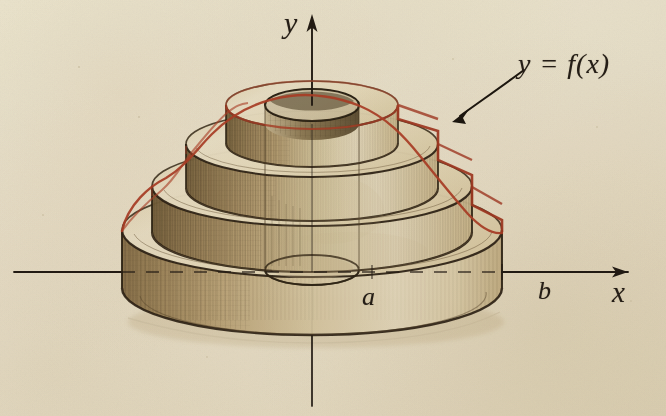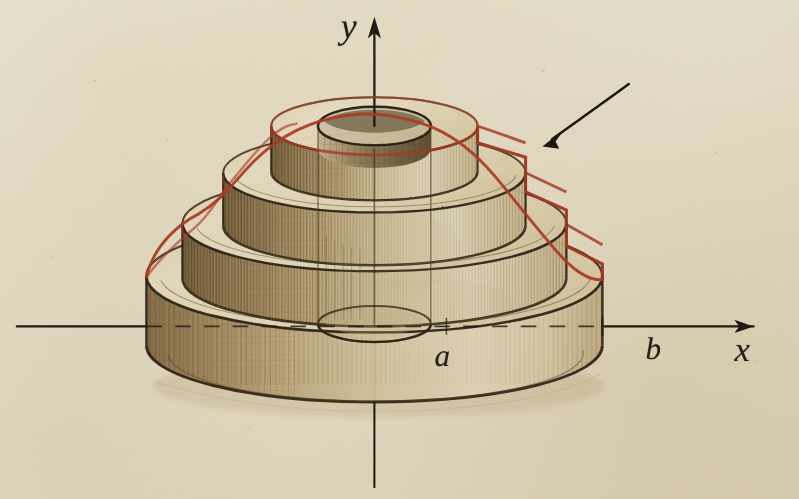--- a/index.html
+++ b/index.html
@@ -322,6 +322,7 @@
 
   <div class="mathlabel" style="left:538px;top:276px;font-size:26px;">b</div>
 
+  <div class="mathlabel" style="left:518px;top:48px;font-size:28px;letter-spacing:1px;">y = f(x)</div>
 
 </div>
 

